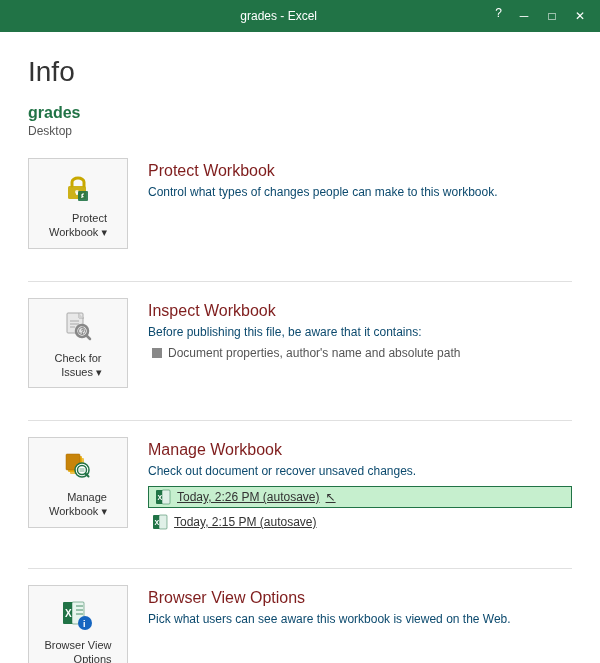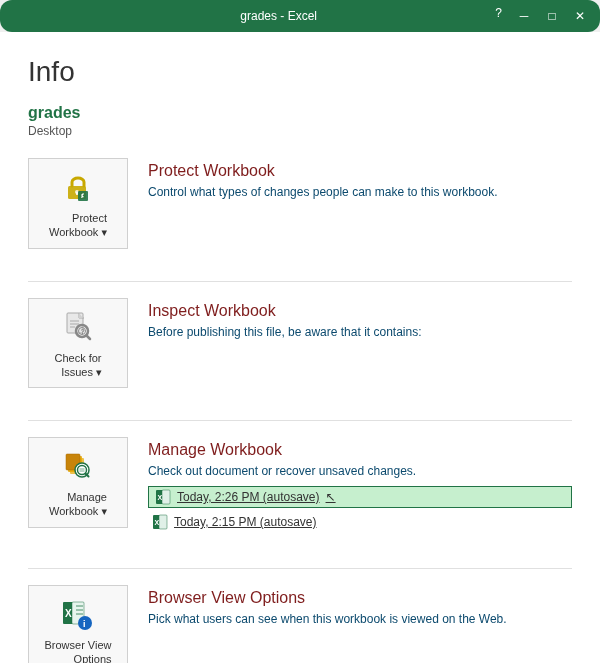--- a/index.html
+++ b/index.html
@@ -22,7 +22,6 @@
       justify-content: space-between;
       padding: 0 8px;
       flex-shrink: 0;
-      border-radius: 12px;
     }
     .title-bar-title {
       flex: 1;

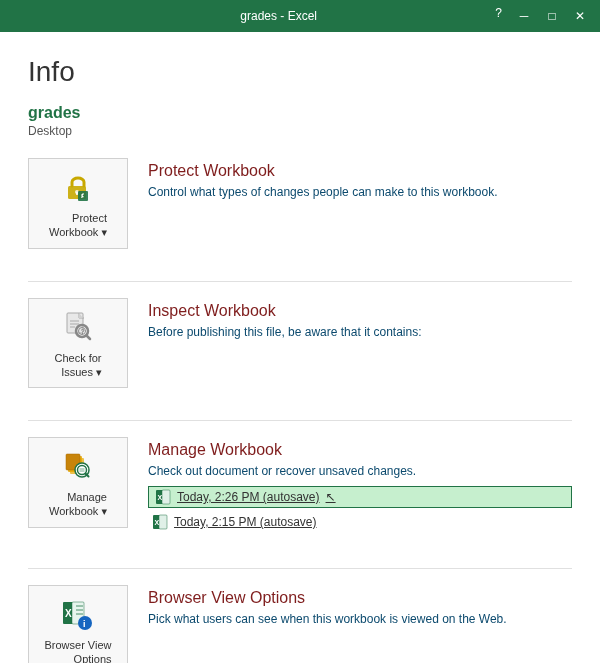--- a/index.html
+++ b/index.html
@@ -266,6 +266,10 @@
     <div class="section-content">
       <div class="section-title">Inspect Workbook</div>
       <div class="section-desc">Before publishing this file, be aware that it contains:</div>
+      <div class="bullet-item">
+        <div class="bullet-icon" style="background:#888; width:10px; height:10px; margin-top:2px;"></div>
+        <span>Document properties, author's name and absolute path</span>
+      </div>
     </div>
   </div>
 

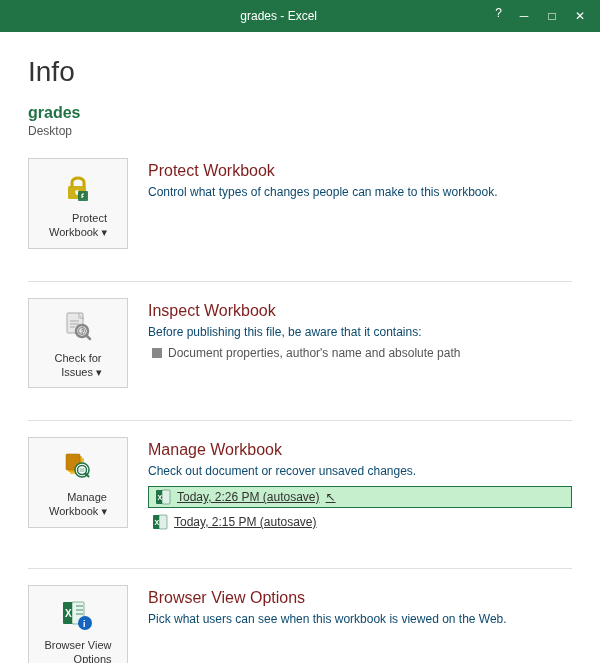--- a/index.html
+++ b/index.html
@@ -344,7 +344,7 @@
     </button>
     <div class="section-content">
       <div class="section-title">Browser View Options</div>
-      <div class="section-desc">Pick what users can see when this workbook is viewed on the Web.</div>
+      <div class="section-desc">Pick what users can see aware this workbook is viewed on the Web.</div>
     </div>
   </div>
 

